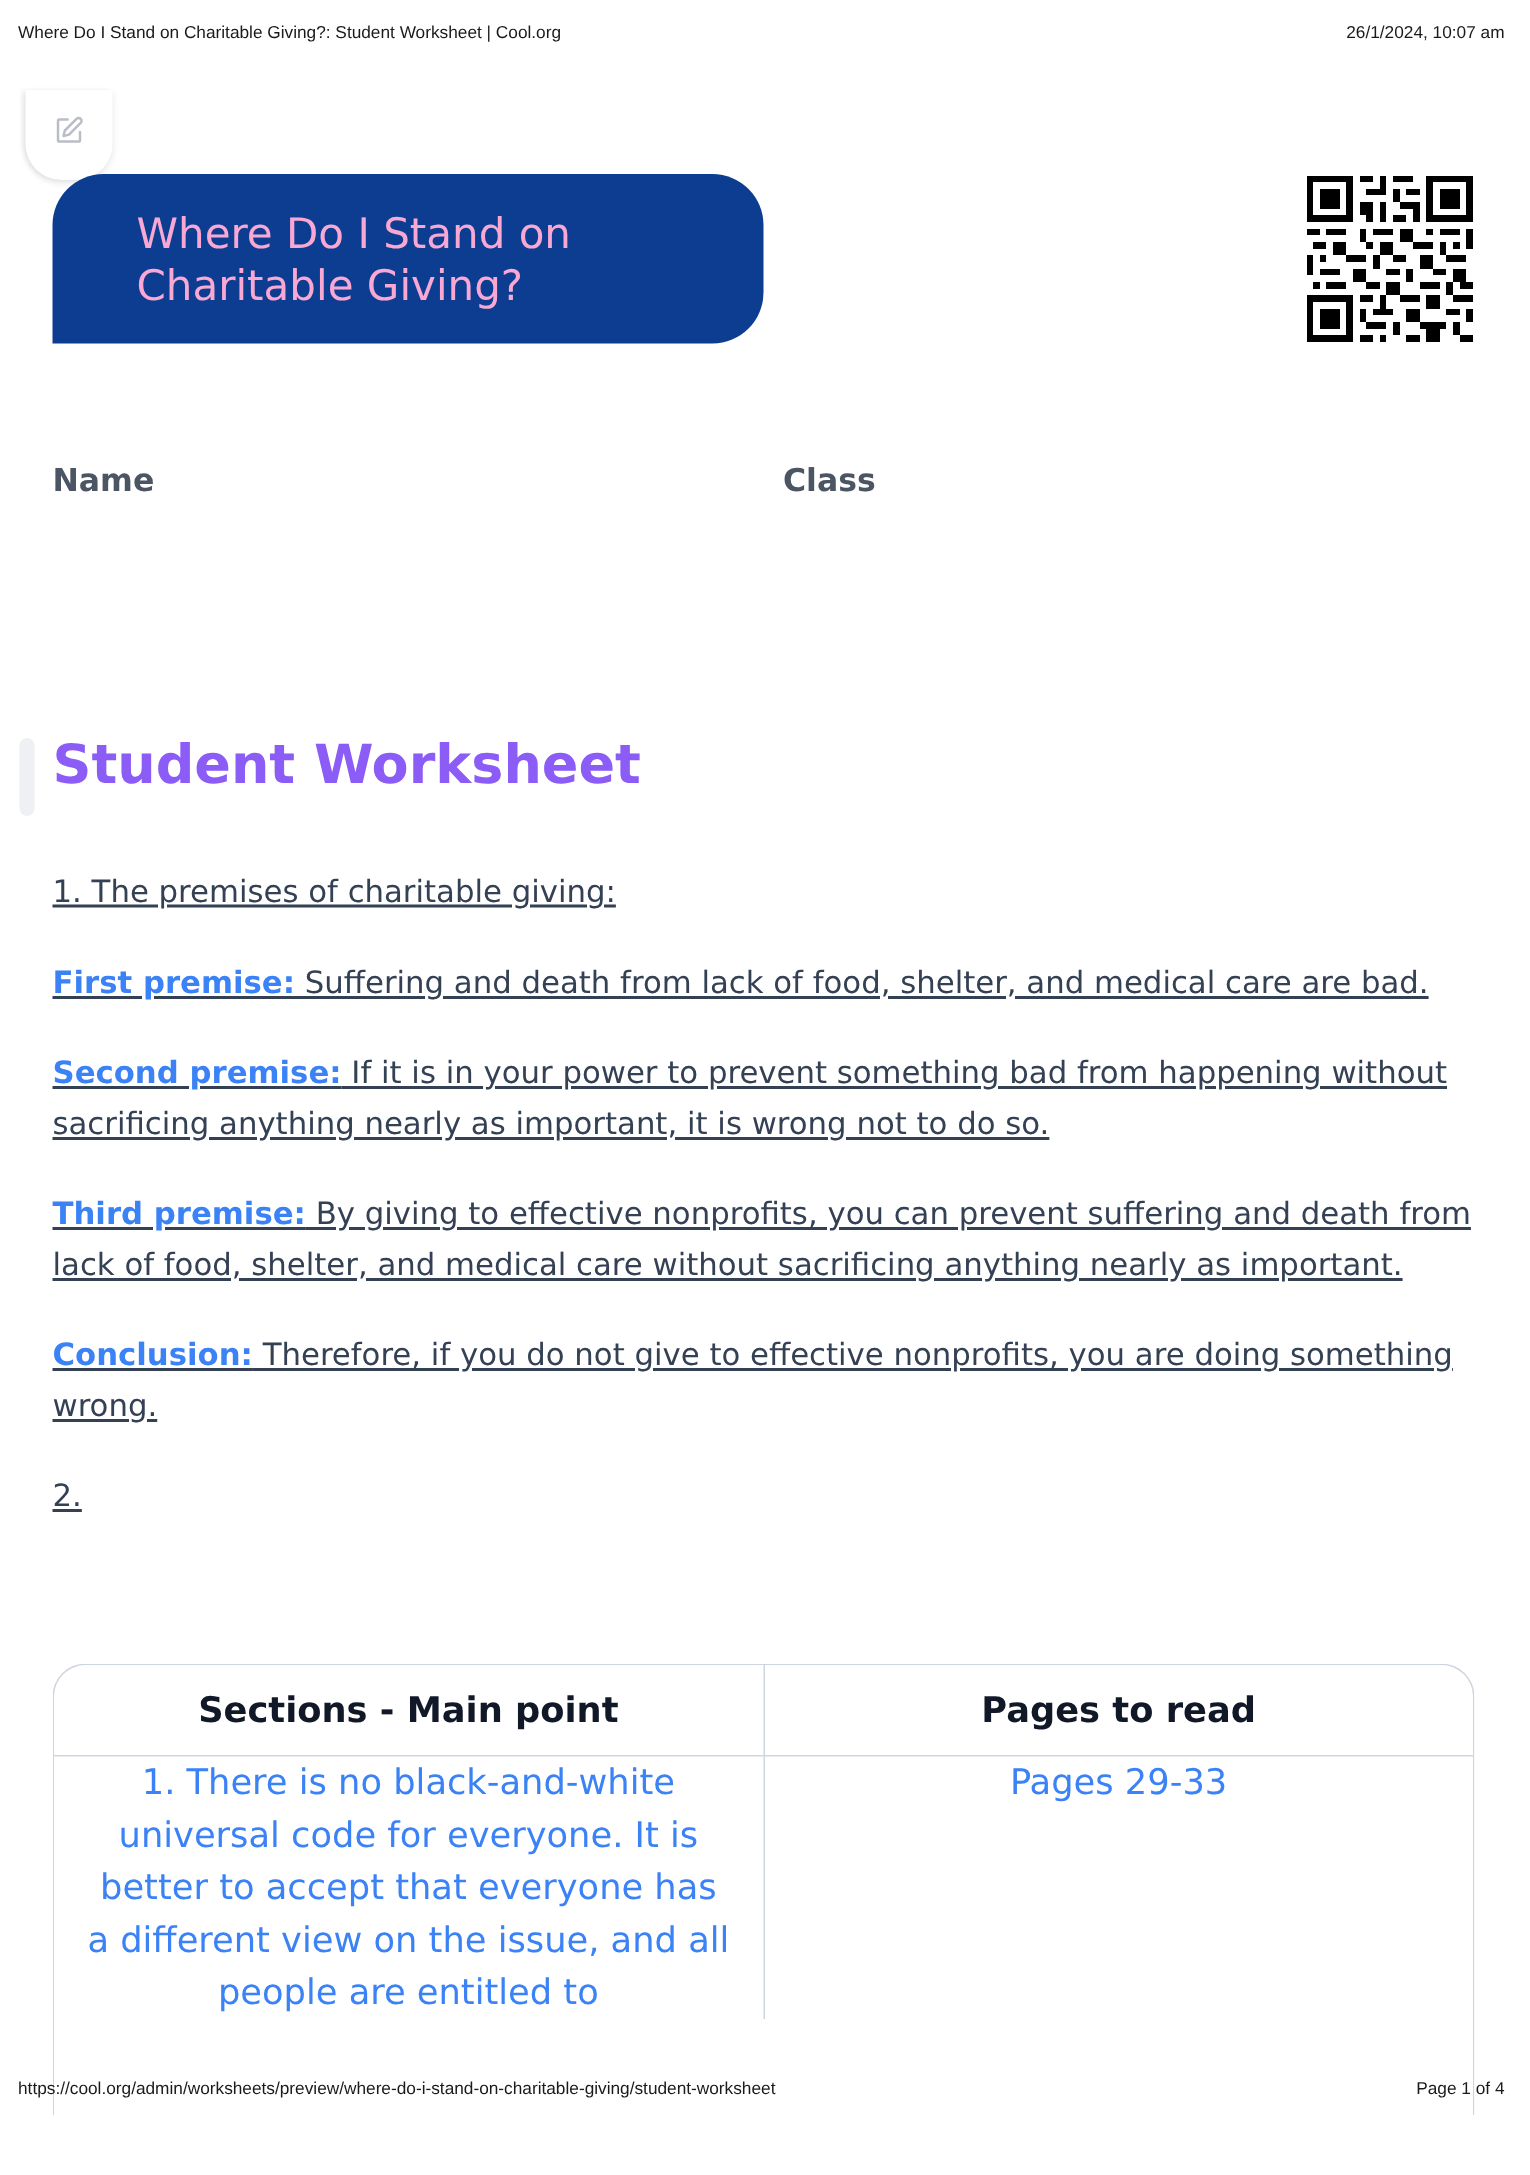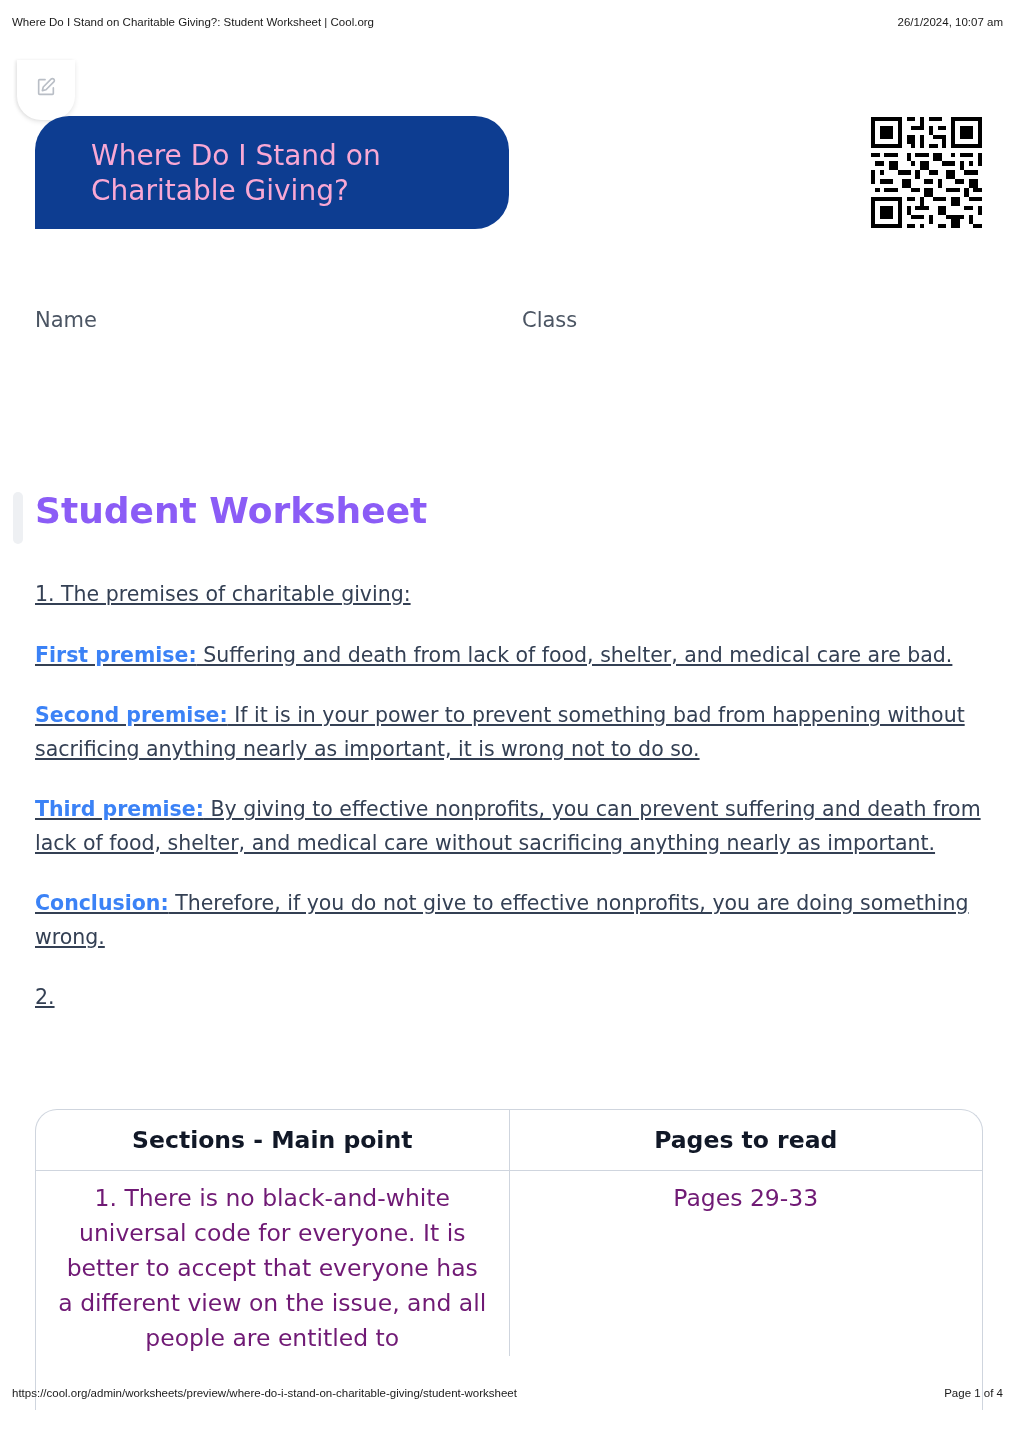--- a/index.html
+++ b/index.html
@@ -38,7 +38,7 @@
   .qr { position: absolute; left: 871px; top: 117px; width: 111px; height: 111px; }
 
   .field-label {
-    position: absolute; top: 308px; font-size: 21px; color: #4b5563;
+    position: absolute; top: 308px; font-size: 21px; color: #4b5563; font-weight: bold;
   }
 
   .side-marker {

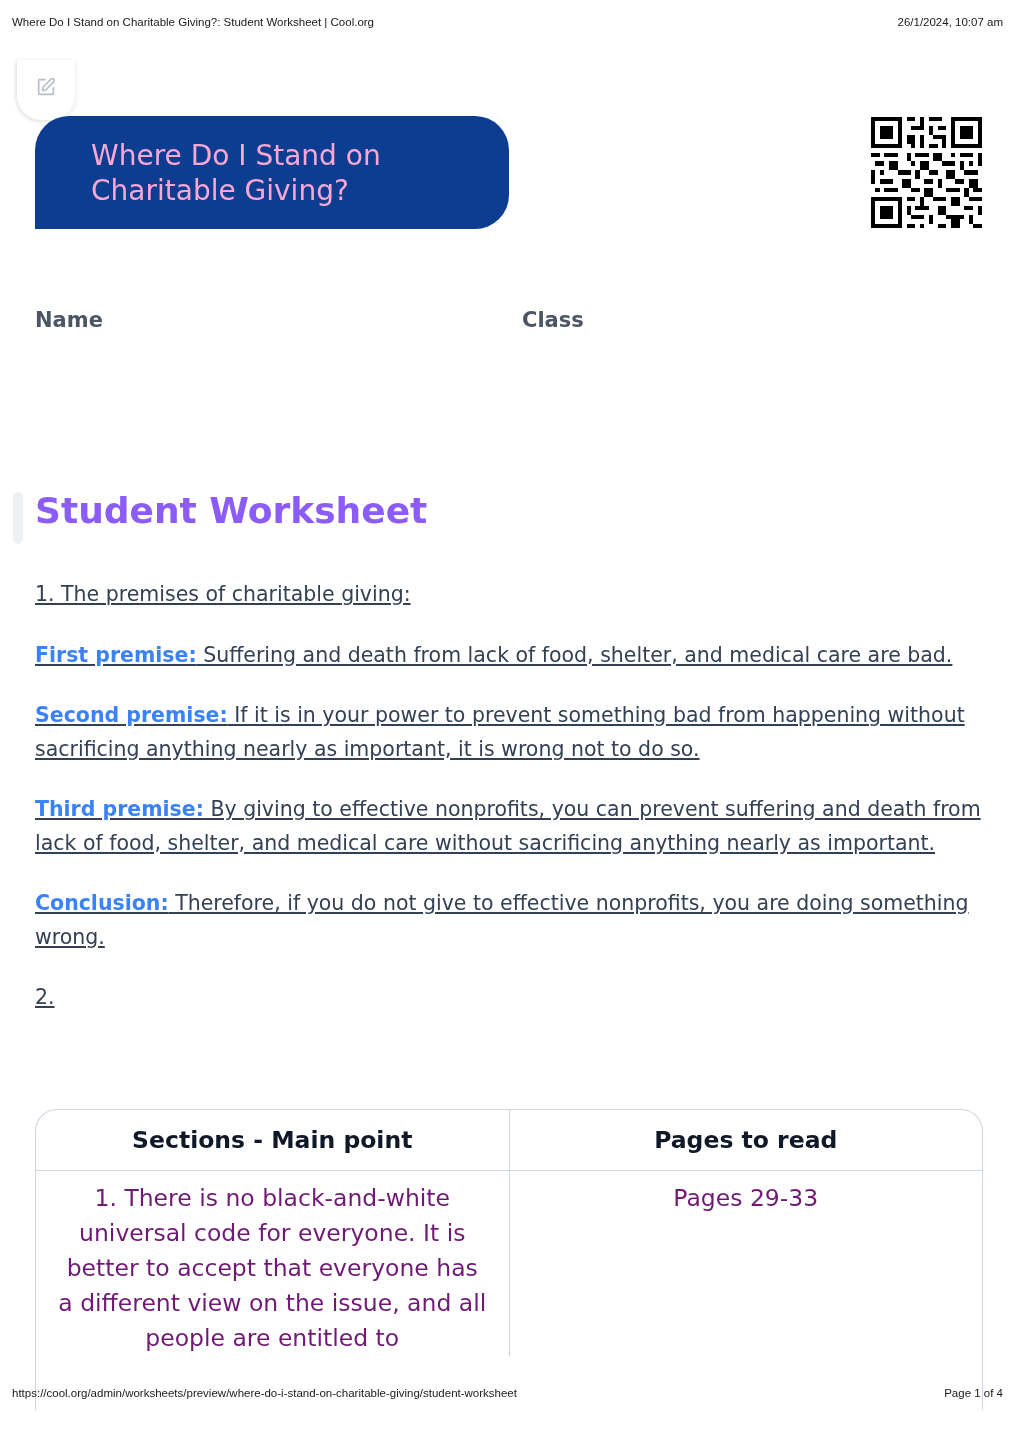--- a/index.html
+++ b/index.html
@@ -72,7 +72,7 @@
     height: 60px; font-weight: bold; color: #111827;
     border-bottom: 1px solid #cfd5de; vertical-align: middle;
   }
-  td { padding-top: 10px; line-height: 35px; color: #701a75; }
+  td { line-height: 35px; color: #3b82f6; }
   th:first-child, td:first-child { border-right: 1px solid #cfd5de; }
 </style>
 </head>

